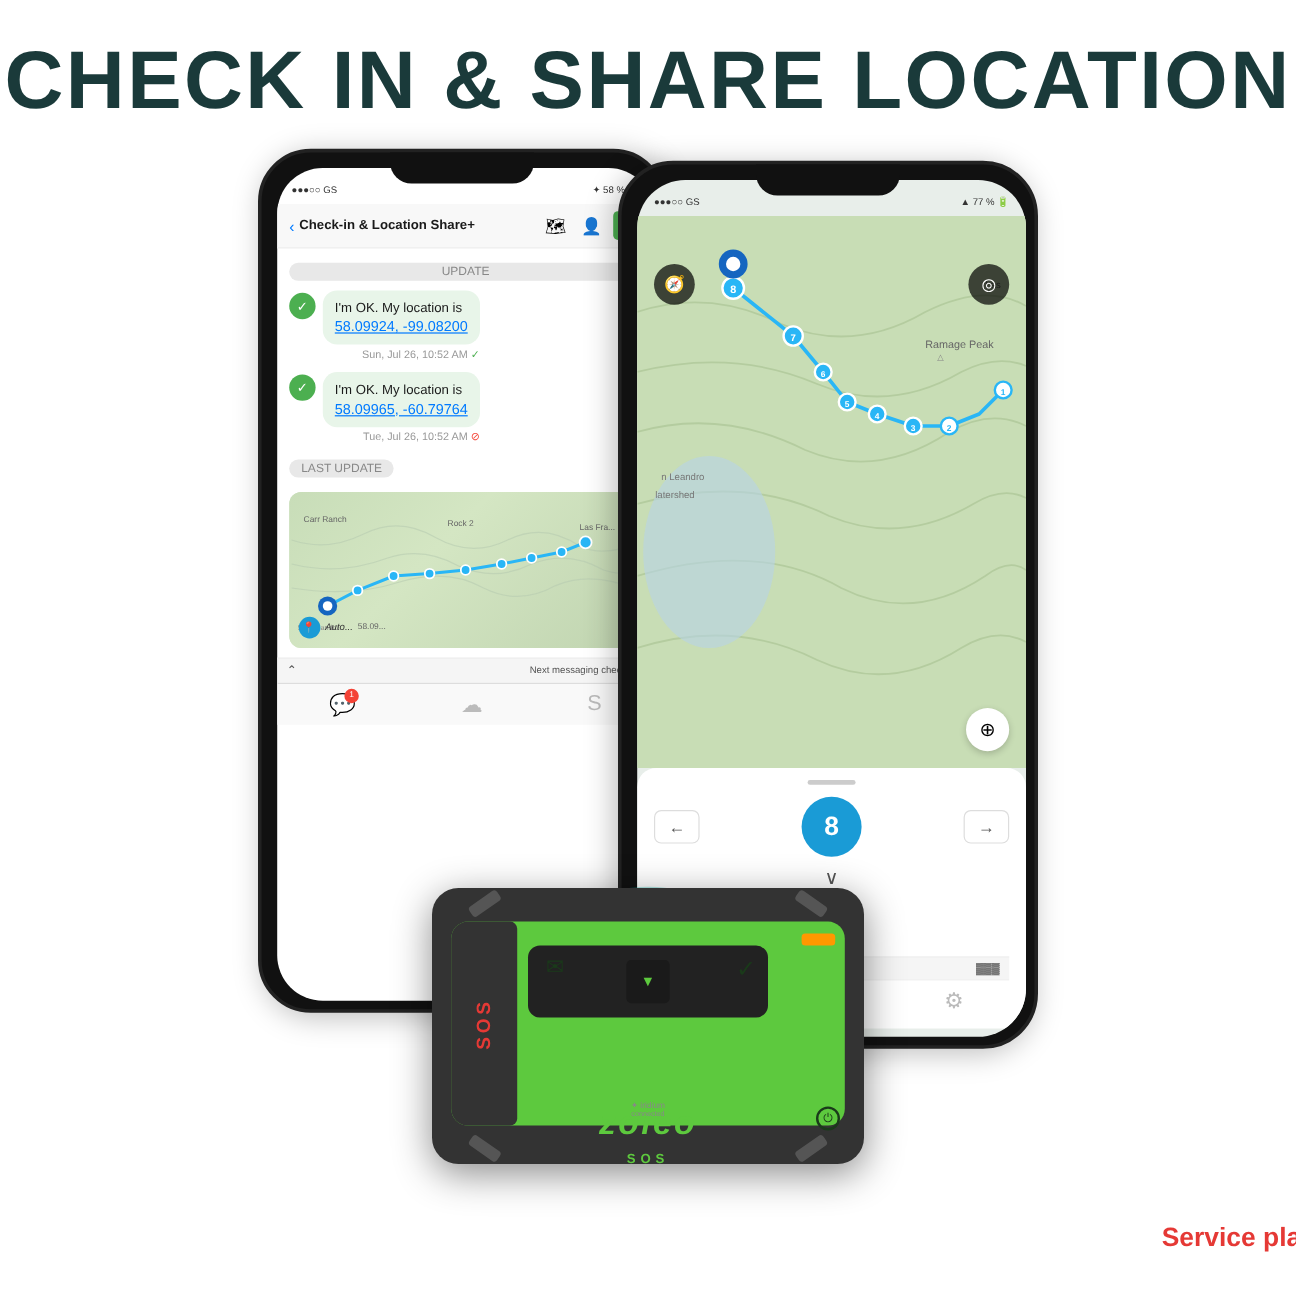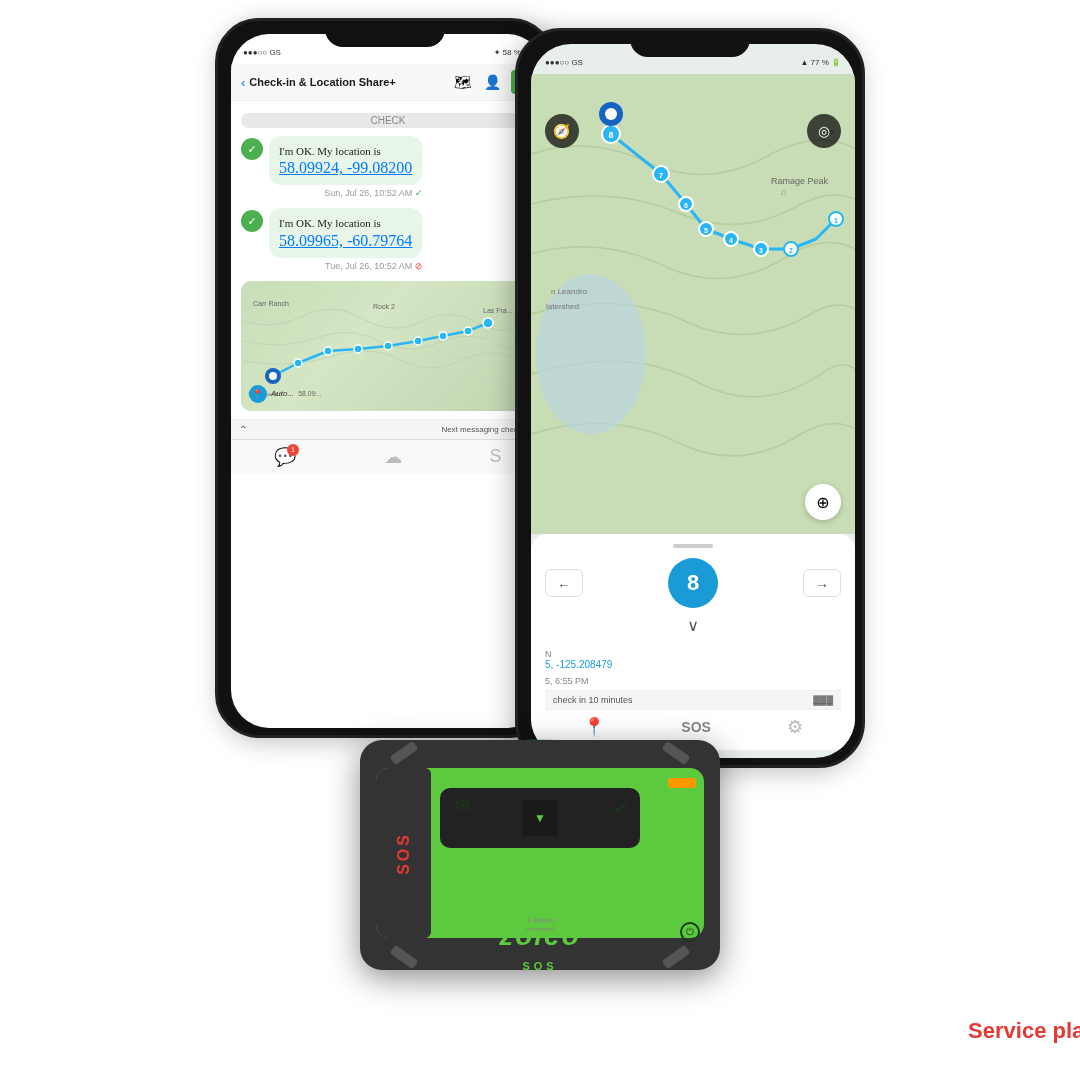--- a/index.html
+++ b/index.html
@@ -508,6 +508,7 @@
 
 <div class="page-container">
 
+  <h1 class="main-title">CHECK IN &amp; SHARE LOCATION</h1>
 
   <div class="phones-row">
 

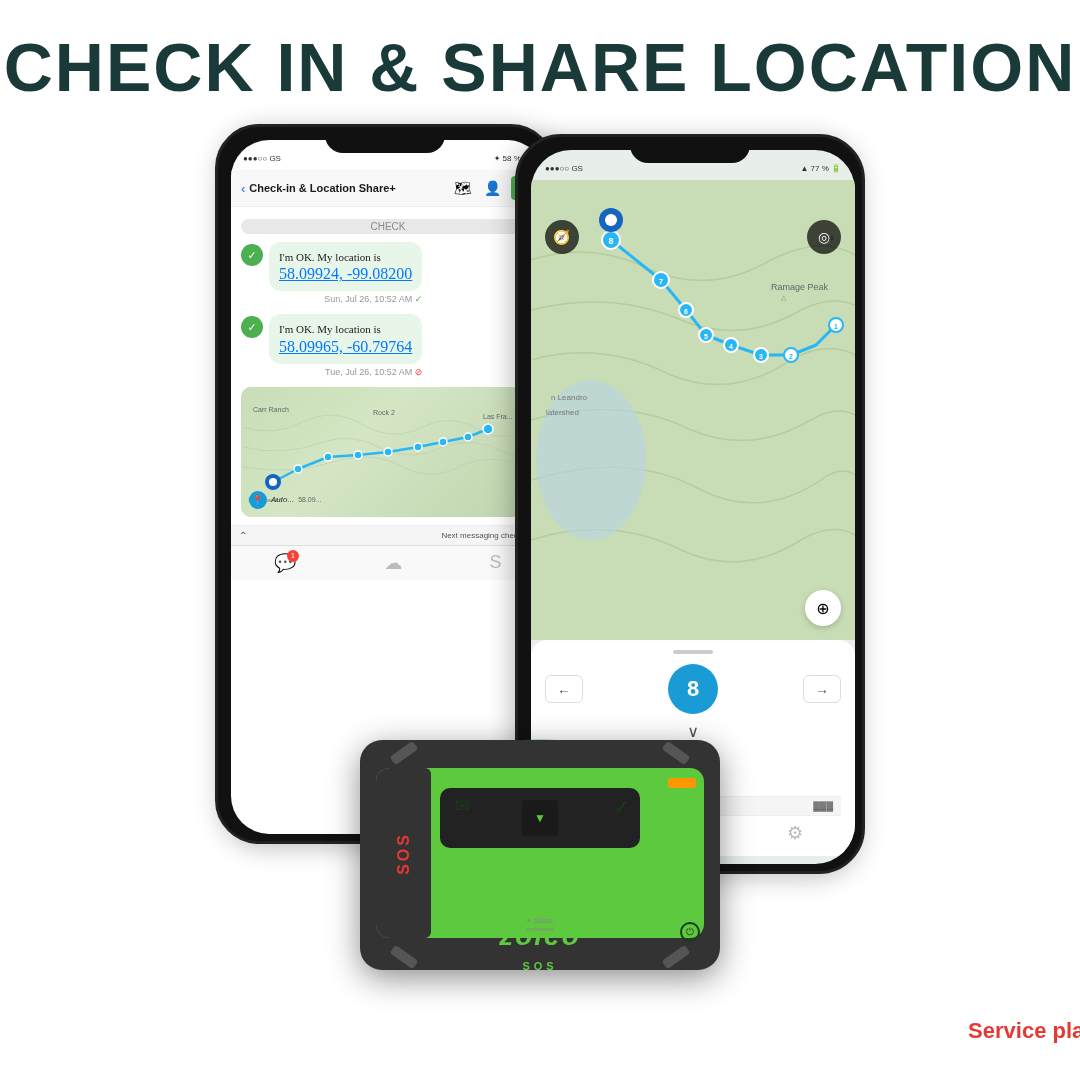--- a/index.html
+++ b/index.html
@@ -532,7 +532,7 @@
         </div>
 
         <div class="chat-area">
-          <div class="date-label">CHECK</div>
+          <div class="date-label">UPDATE</div>
 
           
           <div class="message-bubble">

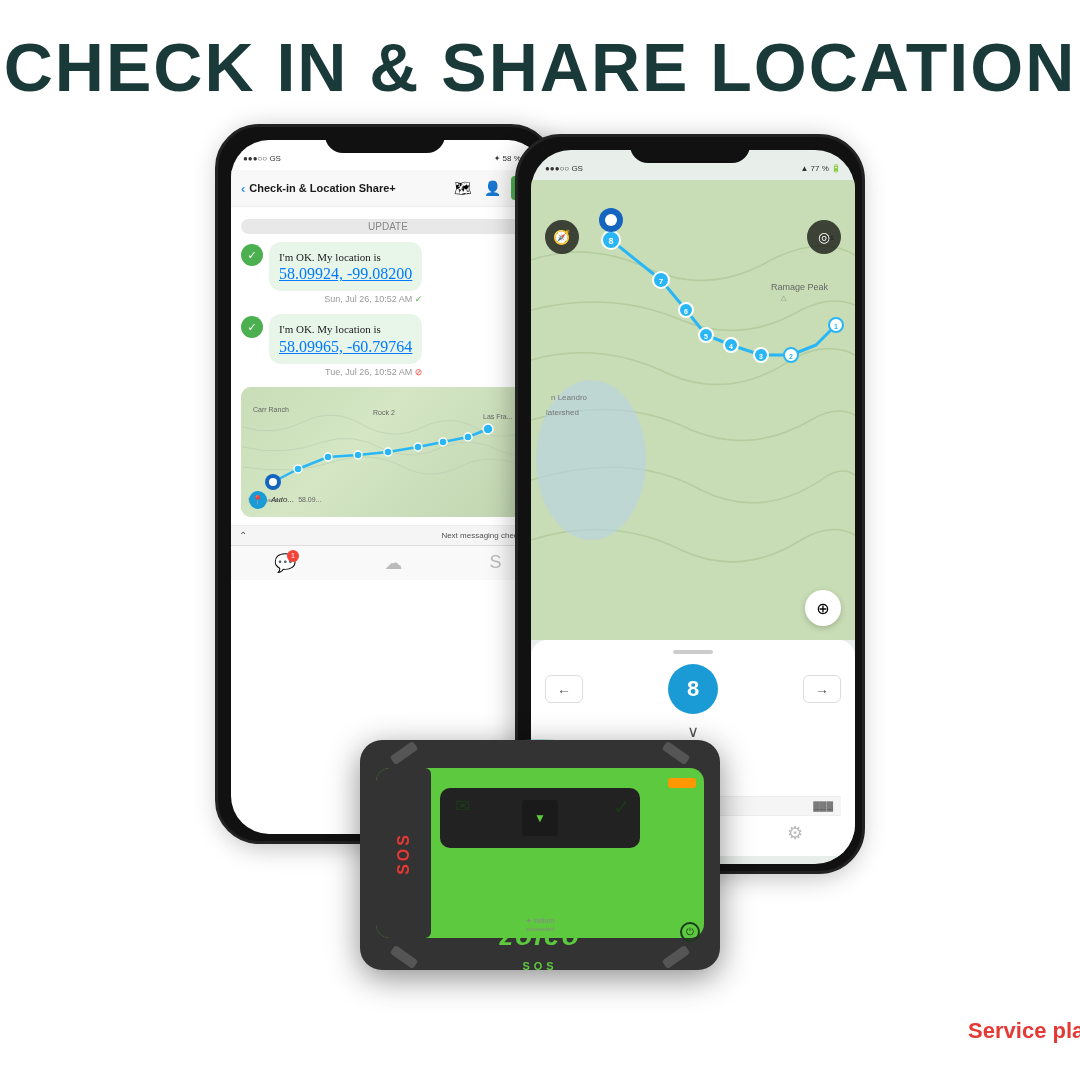--- a/index.html
+++ b/index.html
@@ -149,7 +149,6 @@
       border-radius: 12px;
       padding: 8px 10px;
       max-width: 200px;
-      font-family: Liberation Serif, serif;
     }
     .bubble-text { font-size: 11px; color: #1a1a1a; line-height: 1.4; }
     .bubble-coords { font-size: 16px; color: #007AFF; text-decoration: underline; }

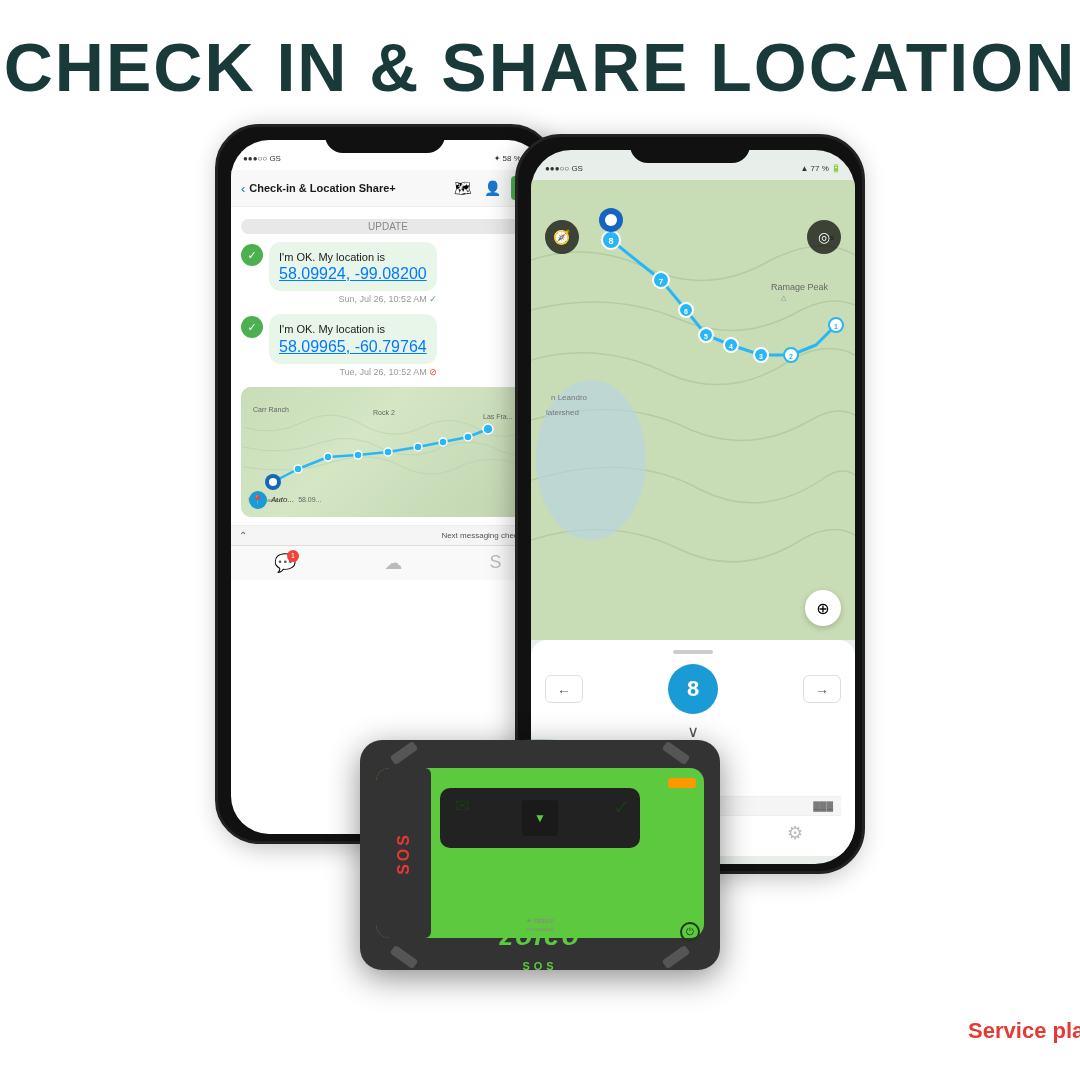--- a/index.html
+++ b/index.html
@@ -151,7 +151,7 @@
       max-width: 200px;
     }
     .bubble-text { font-size: 11px; color: #1a1a1a; line-height: 1.4; }
-    .bubble-coords { font-size: 16px; color: #007AFF; text-decoration: underline; }
+    .bubble-coords { font-size: 12px; color: #007AFF; text-decoration: underline; }
     .bubble-time { font-size: 9px; color: #999; margin-top: 3px; text-align: right; }
     .bubble-time .delivered { color: #4CAF50; }
     .bubble-time .pending { color: #f44336; }

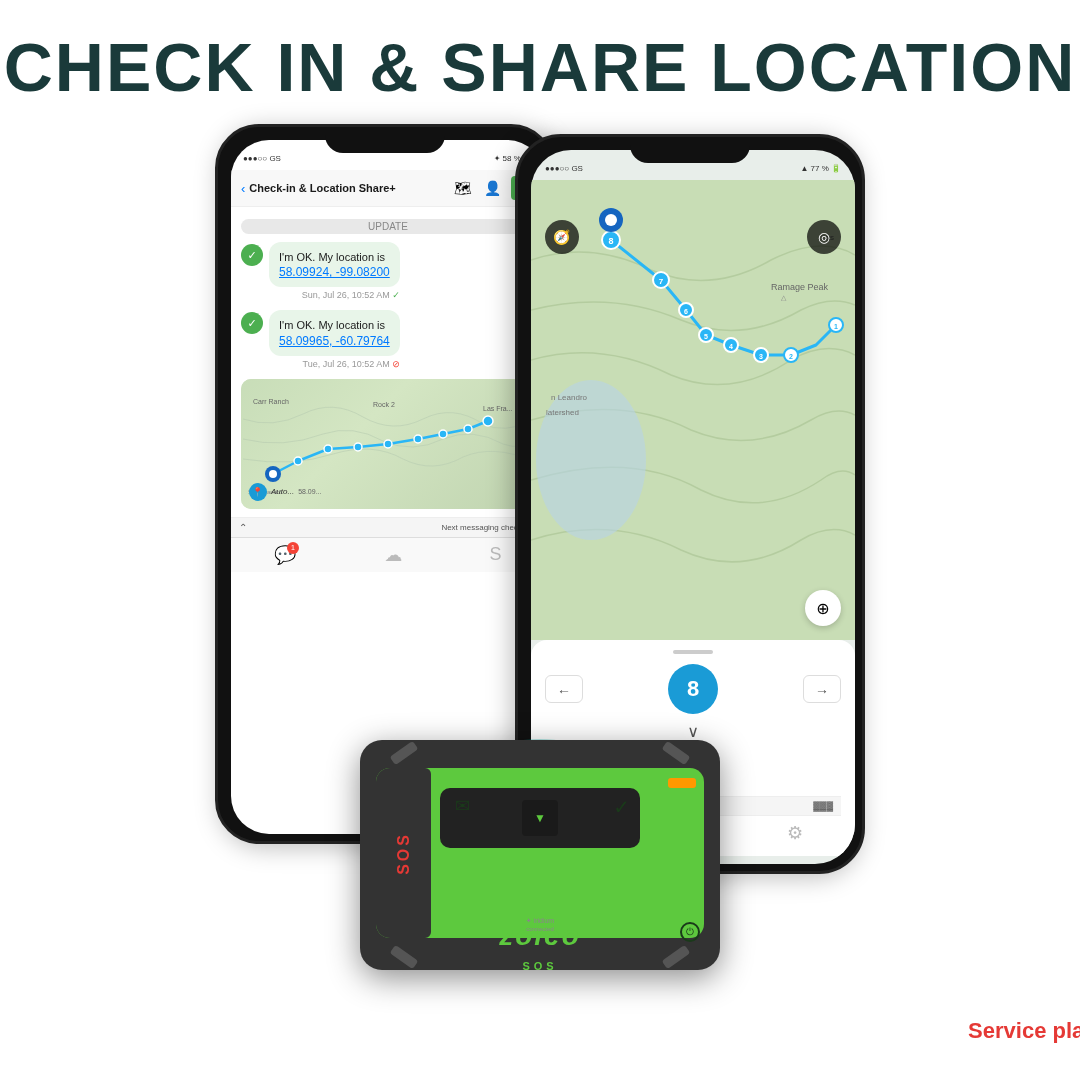--- a/index.html
+++ b/index.html
@@ -562,6 +562,9 @@
           </div>
 
           
+          <div style="margin-bottom:6px;">
+            <div class="last-update-label">LAST UPDATE</div>
+          </div>
 
           
           <div class="map-thumbnail">

